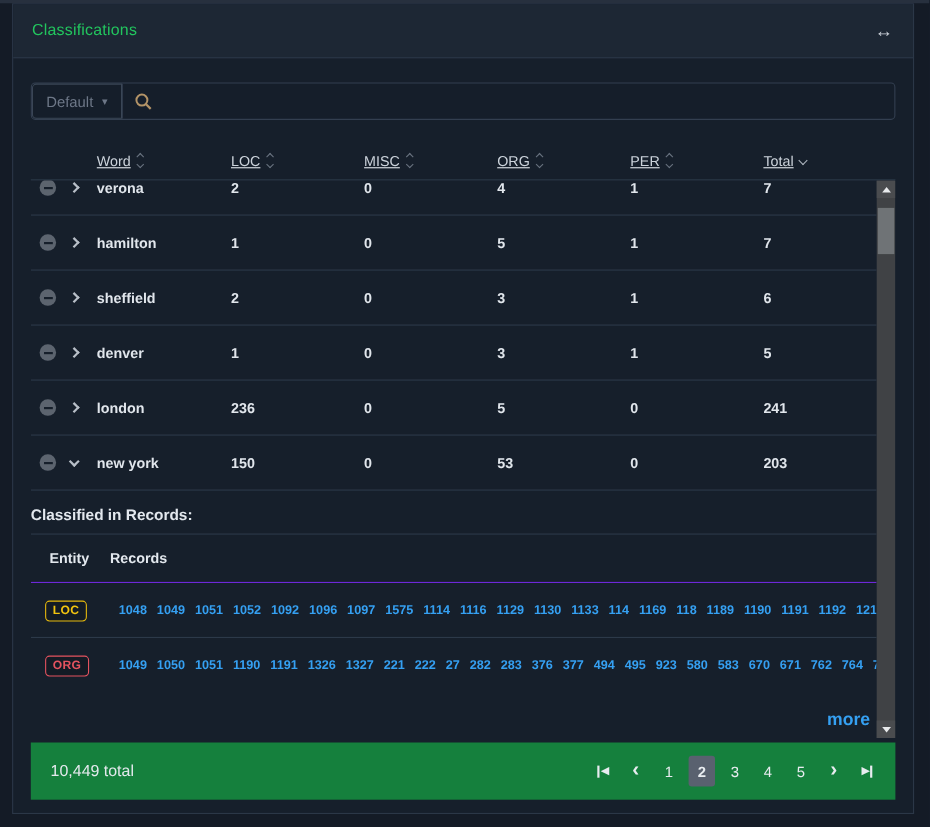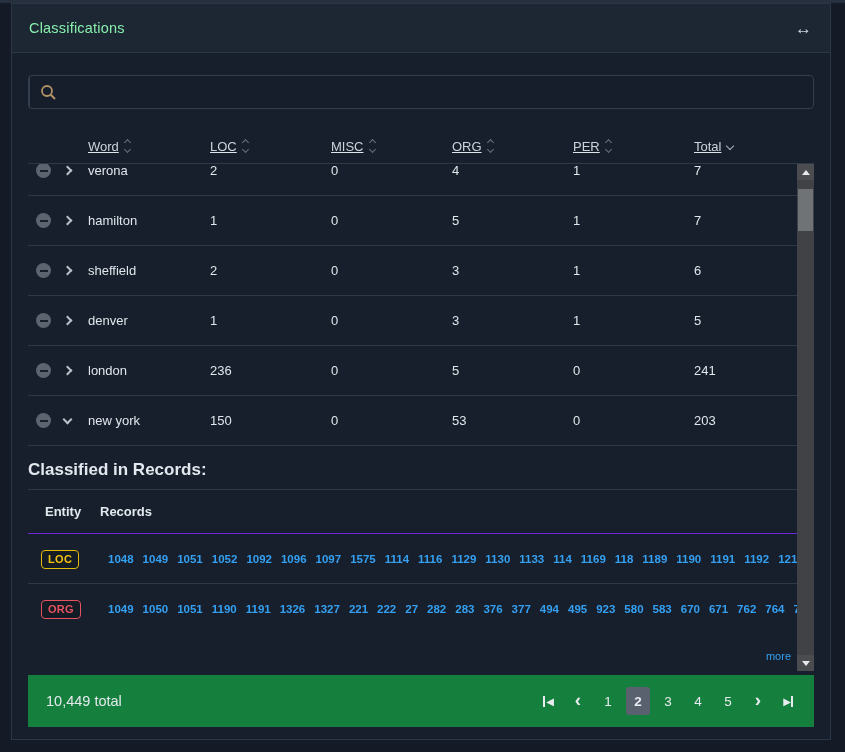--- a/index.html
+++ b/index.html
@@ -21,7 +21,7 @@
     display:flex; align-items:center; justify-content:space-between;
     padding:0 18px 0 17px;
   }
-  .card-title { font-size:14.5px; color:#86efac; letter-spacing:.2px; }
+  .card-title { font-size:14.5px; color:#22c55e; letter-spacing:.2px; }
   .resize-icon { color:#cdd3db; font-size:17px; cursor:pointer; line-height:1; }
   
   .filter-bar {

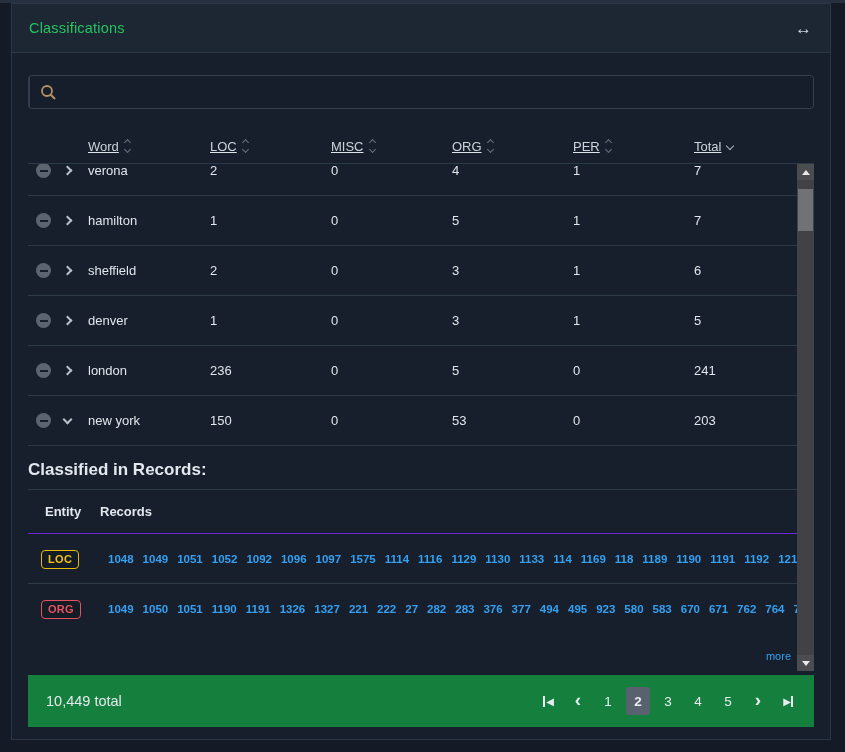--- a/index.html
+++ b/index.html
@@ -154,6 +154,10 @@
   </div>
 
   <div class="filter-bar">
+    <button class="default-btn">
+      <span>Default</span>
+      <span class="caret">▾</span>
+    </button>
     <button class="search-btn">
       <svg width="17" height="17" viewBox="0 0 17 17">
         <circle cx="7" cy="7" r="5" fill="none" stroke="#b29367" stroke-width="1.8"></circle>

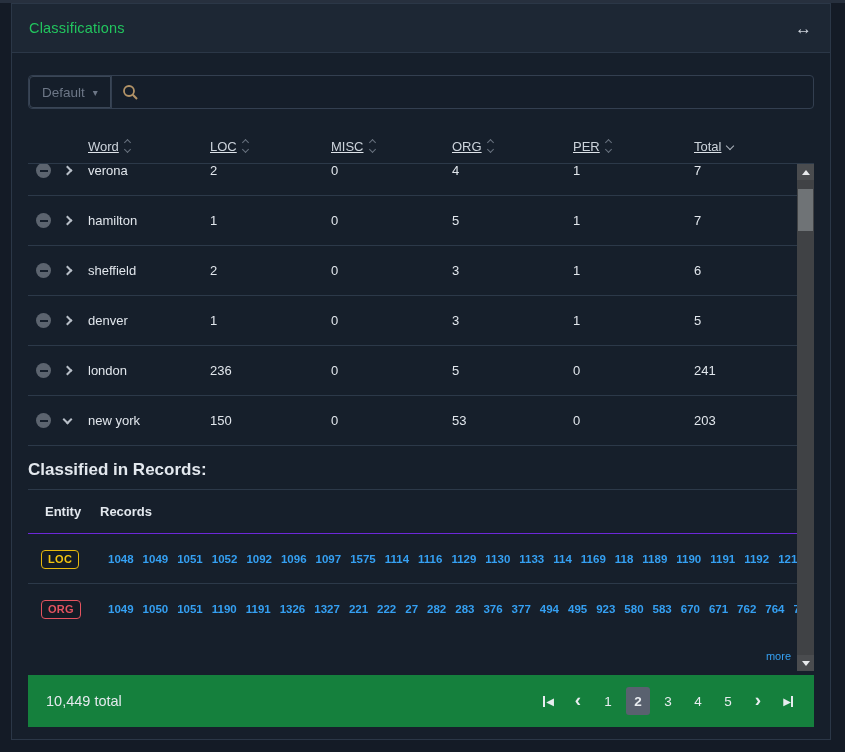--- a/index.html
+++ b/index.html
@@ -82,7 +82,7 @@
     transform:rotate(-45deg); cursor:pointer; flex:none;
   }
   .expander.open { transform:rotate(45deg); margin-top:-3px; }
-  .cell { font-size:13px; color:#e1e6ec; }
+  .cell { font-size:13px; color:#e1e6ec;font-weight:bold; }
   
   .records-title {
     padding:14px 0 9px 0; font-size:17px; font-weight:bold; color:#e3e8ee;

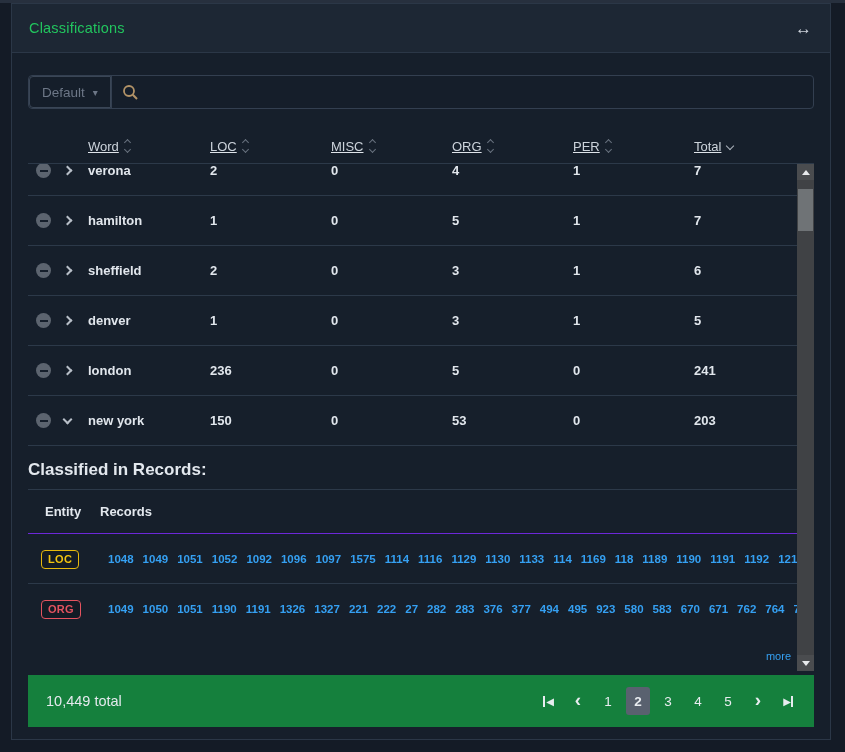--- a/index.html
+++ b/index.html
@@ -85,7 +85,7 @@
   .cell { font-size:13px; color:#e1e6ec;font-weight:bold; }
   
   .records-title {
-    padding:14px 0 9px 0; font-size:17px; font-weight:bold; color:#e3e8ee;
+    padding:14px 0 9px 0; font-size:14px; font-weight:bold; color:#e3e8ee;
     border-bottom:1px solid #2c3949;
   }
   .records-grid { display:grid; grid-template-columns:72px 1fr; align-items:center; }

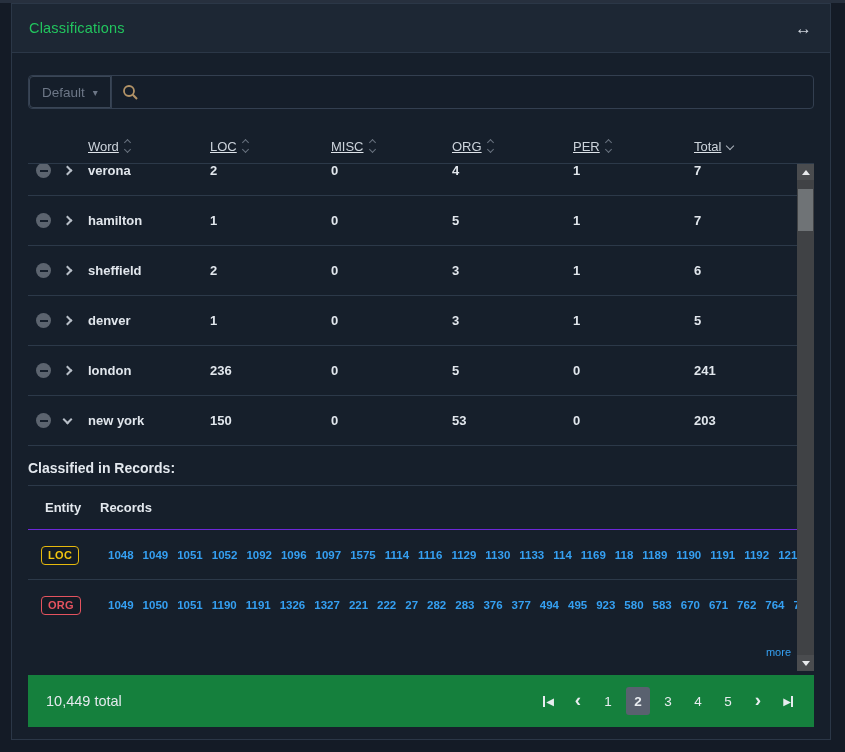--- a/index.html
+++ b/index.html
@@ -109,7 +109,7 @@
     cursor:pointer;
   }
   .more-row { display:flex; justify-content:flex-end; padding:16px 6px 10px 0; }
-  .more-link { color:#35a0f2; font-size:11px; font-weight:normal; cursor:pointer; text-decoration:none; }
+  .more-link { color:#35a0f2; font-size:16px; font-weight:bold; cursor:pointer; text-decoration:none; }
   
   .scrollbar { width:17px; background:#404245; flex:none; position:relative; cursor:pointer; }
   .sb-btn {

